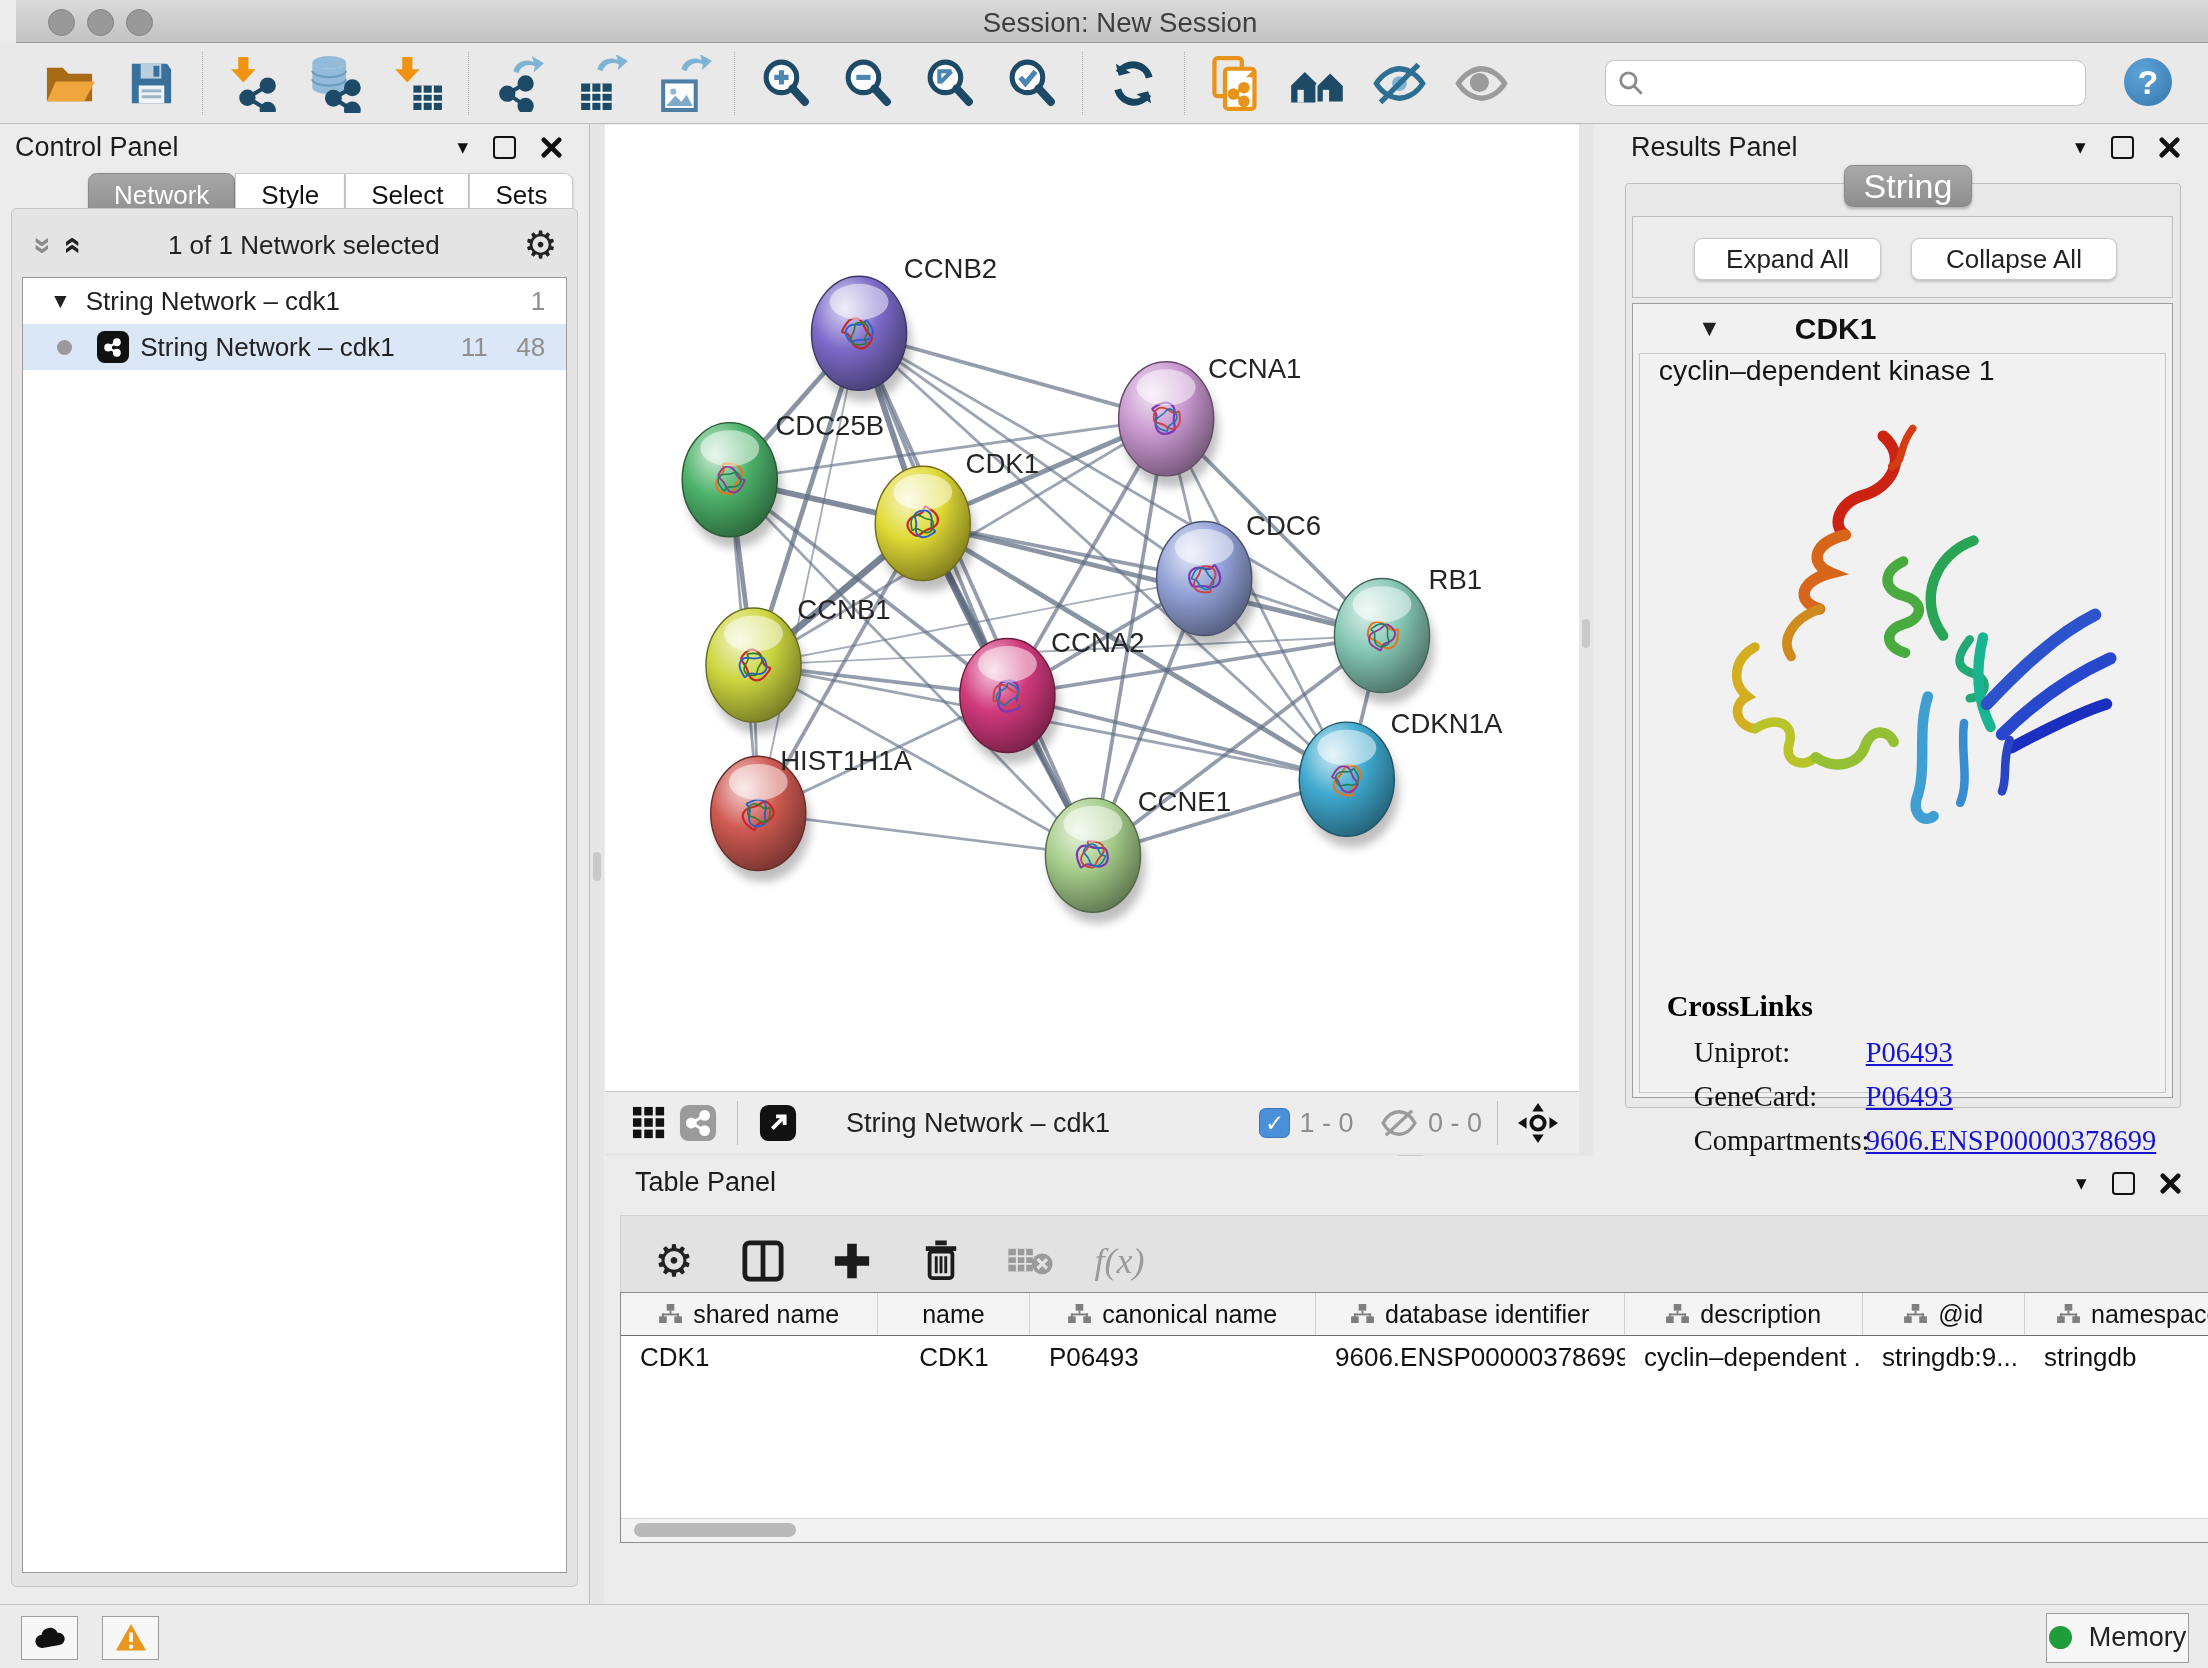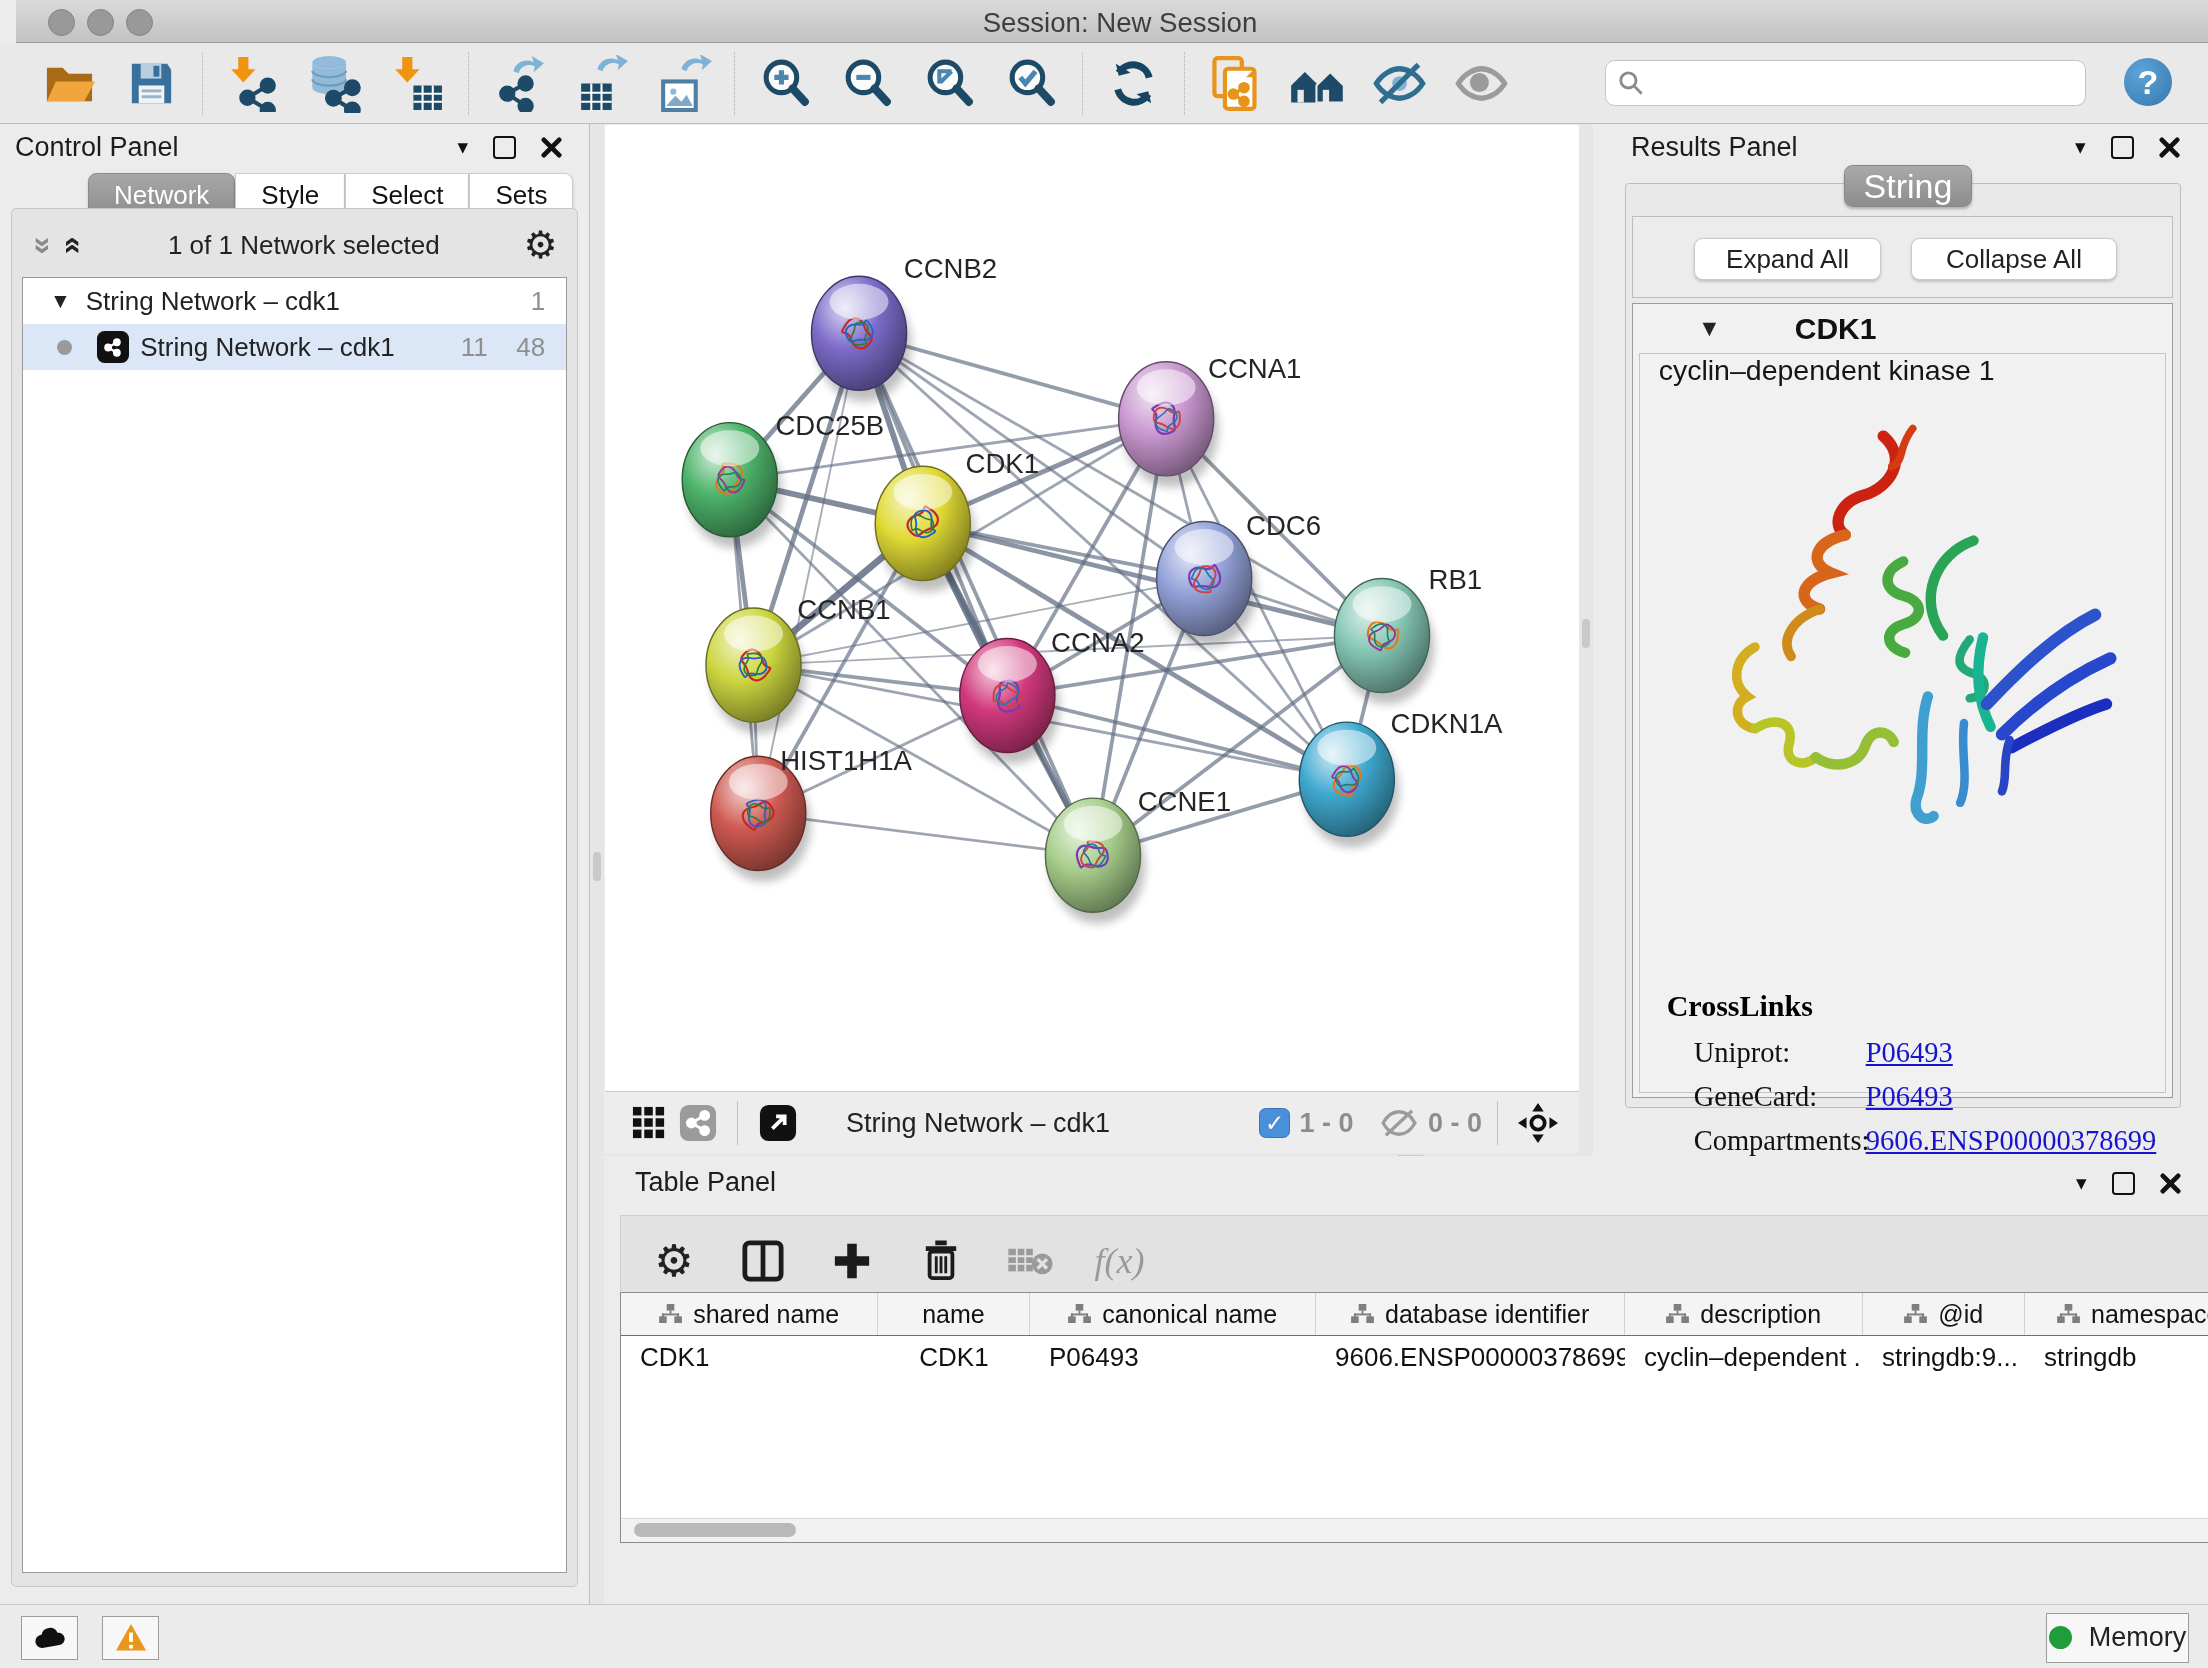--- a/index.html
+++ b/index.html
@@ -59,7 +59,7 @@
     border-top:1px solid #c8c8c8;display:flex;align-items:center;}
   .nb-sep{border-left:1px solid #c2c2c2;height:44px;margin:0 15px;}
   .nb-title{font-size:27px;color:#222;}
-  .nb-count{font-size:27px;color:#8d8d8d;margin-left:9.5px;font-weight:bold;}
+  .nb-count{font-size:27px;color:#8d8d8d;margin-left:9.5px;}
   .checkbox{width:28.5px;height:28.5px;border-radius:6.7px;background:#4a90d9;border:1px solid #3a76b5;
     color:#fff;font-size:23px;display:flex;align-items:center;justify-content:center;}
   

